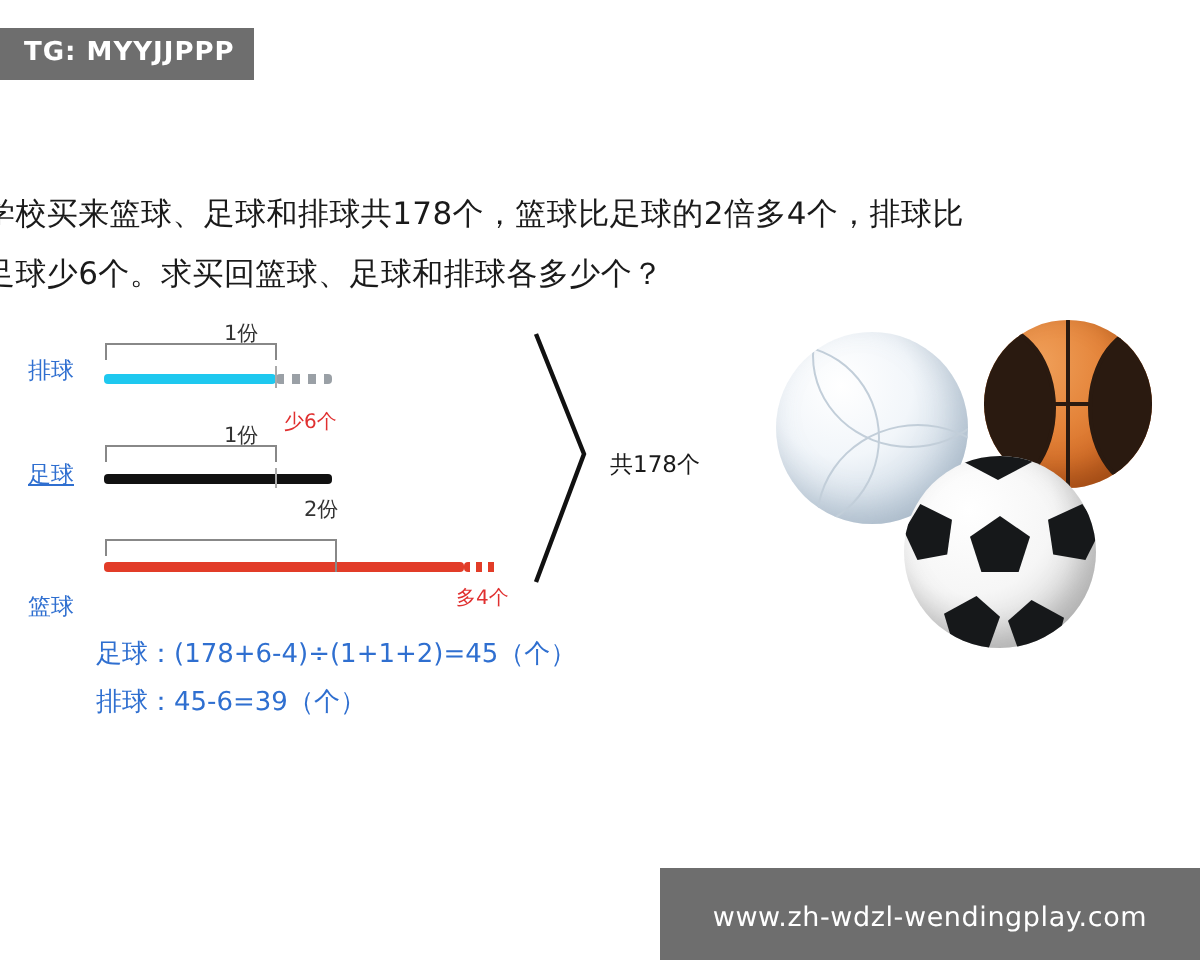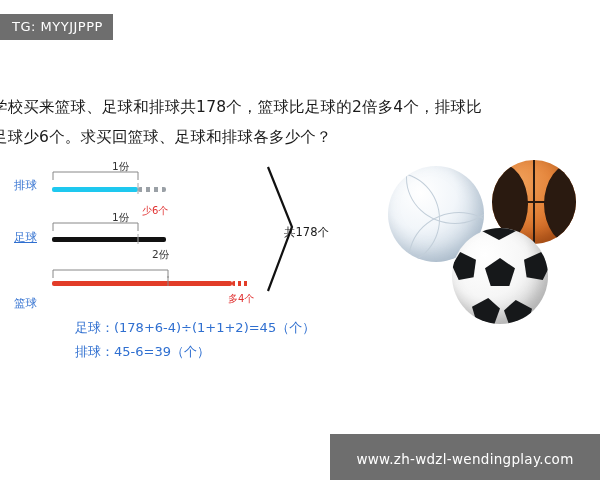--- a/index.html
+++ b/index.html
@@ -21,7 +21,7 @@
     background: #6e6e6e;
     color: #ffffff;
     font-size: 13px;
-    font-weight: normal;
+    font-weight: bold;
     padding: 5px 10px 6px 12px;
     letter-spacing: 0.5px;
     font-family: "DejaVu Sans", "Liberation Sans", sans-serif;

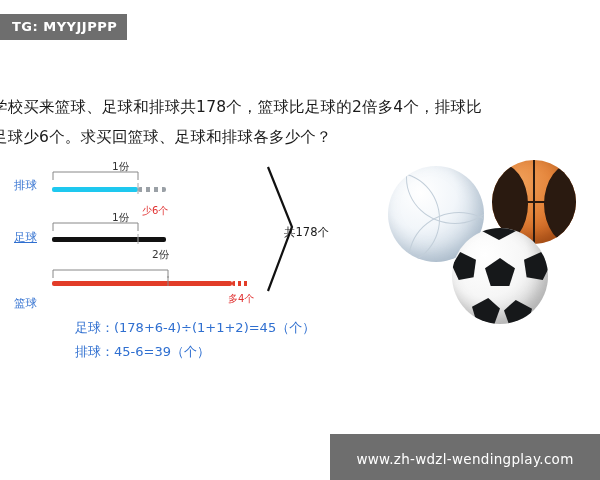--- a/index.html
+++ b/index.html
@@ -103,7 +103,7 @@
 
   .gong178 {
     position: absolute;
-    left: 284px;
+    left: 305px;
     top: 225px;
     font-size: 11.5px;
     color: #1a1a1a;

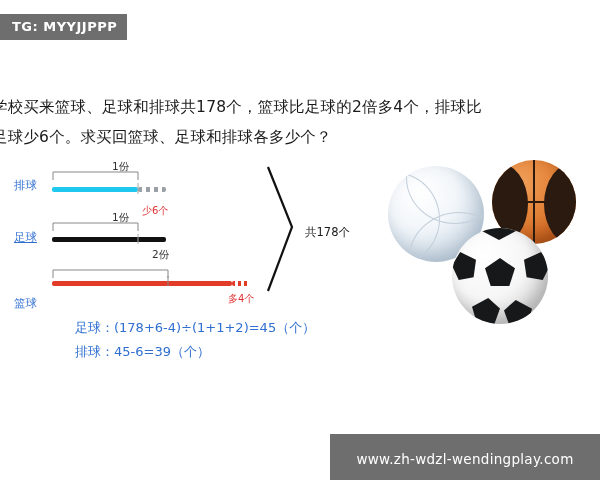--- a/index.html
+++ b/index.html
@@ -118,7 +118,6 @@
     color: #2f6fd0;
     font-size: 13px;
     line-height: 24px;
-    margin-left: 27px;
   }
   .answers div { white-space: nowrap; }
 

